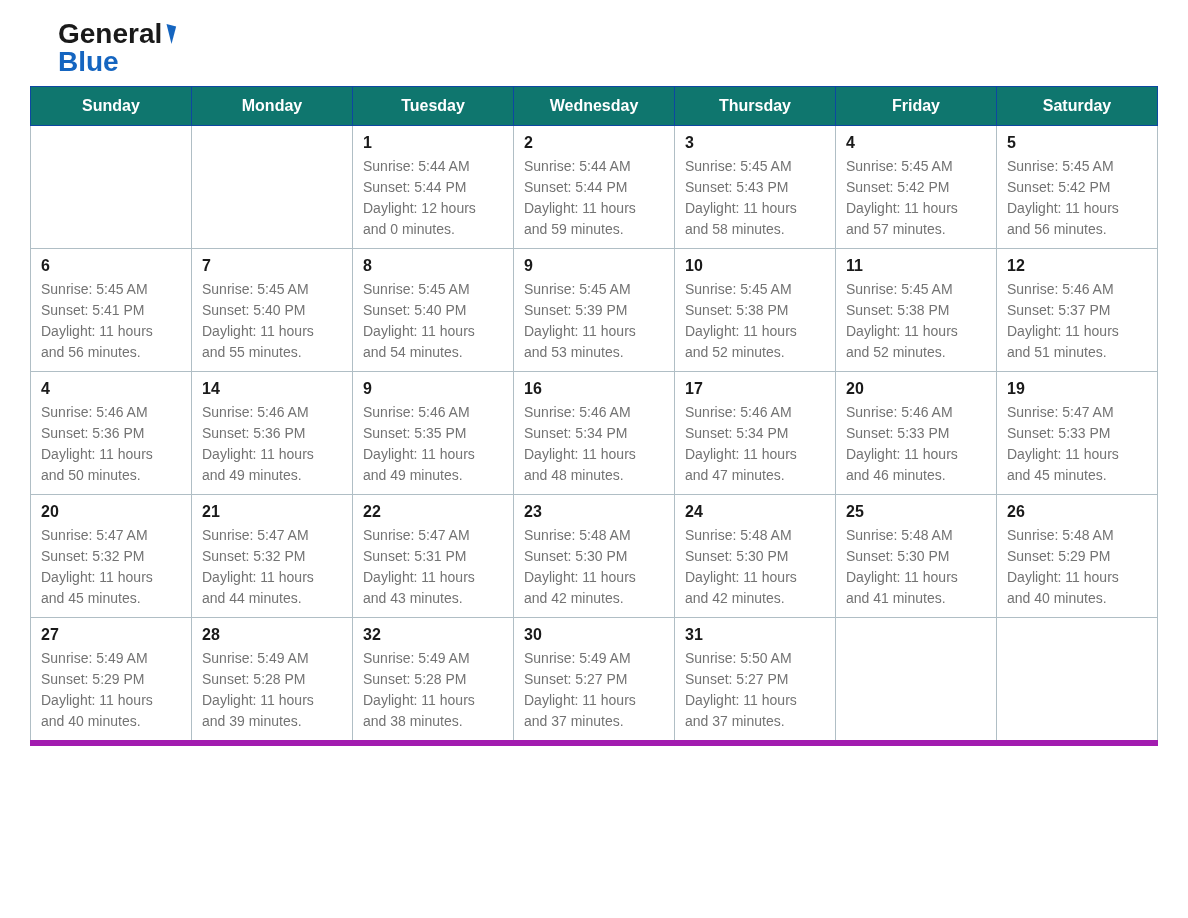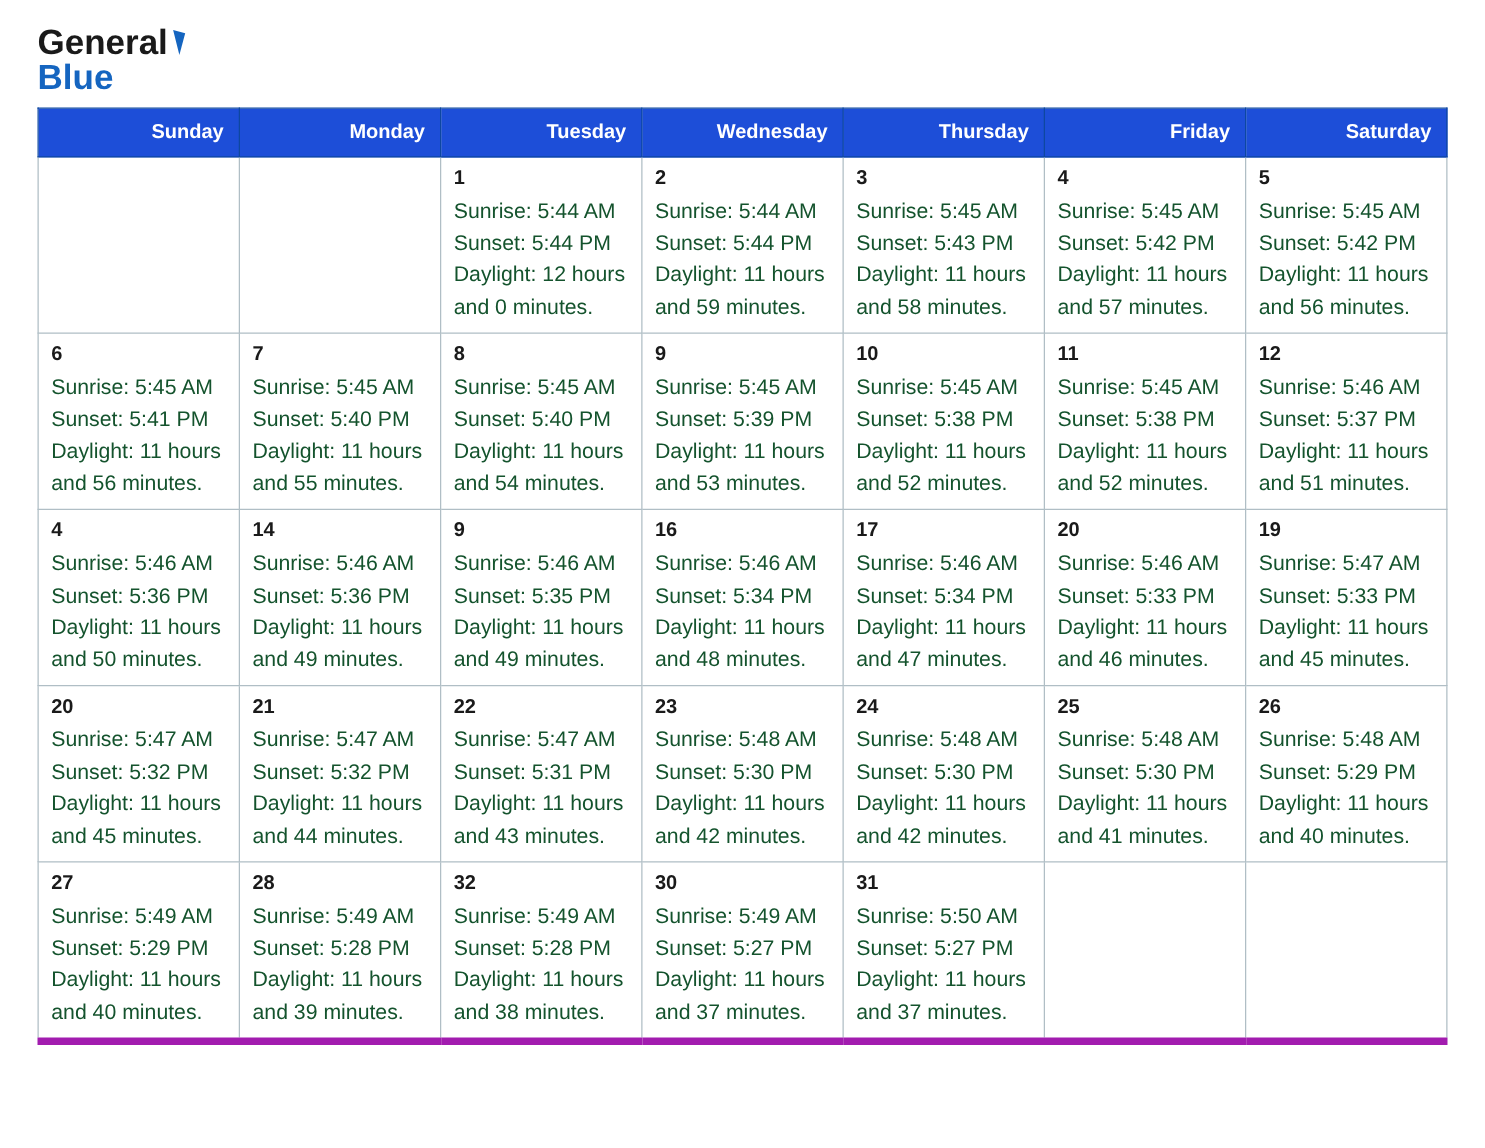--- a/index.html
+++ b/index.html
@@ -15,6 +15,7 @@
       justify-content: space-between;
       align-items: flex-end;
       margin-bottom: 10px;
+      margin-left: 28px;
     }
     .logo {
       display: flex;

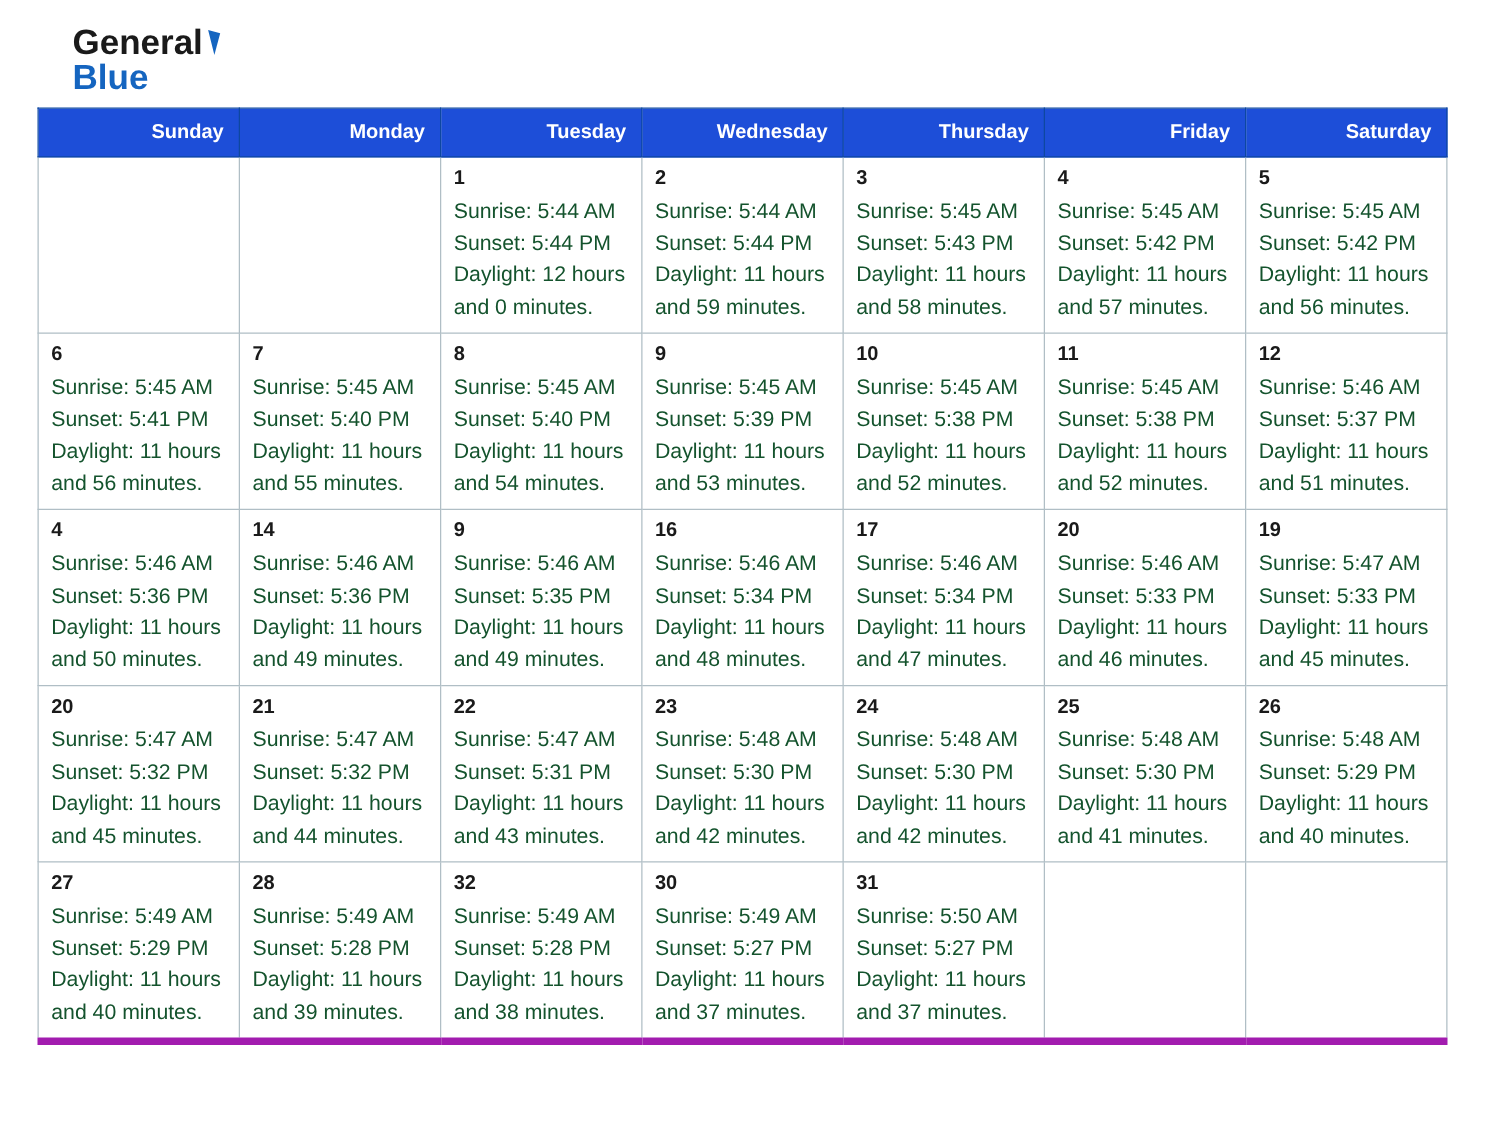--- a/index.html
+++ b/index.html
@@ -69,12 +69,12 @@
       margin-top: 10px;
     }
     .calendar thead tr th {
-      background-color: #1d4ed8;
+      background-color: #0f766e;
       color: #fff;
       font-size: 16px;
       font-weight: bold;
       padding: 10px 12px;
-      text-align: right;
+      text-align: center;
       border: 1px solid #0d47a1;
     }
     .calendar tbody tr td {

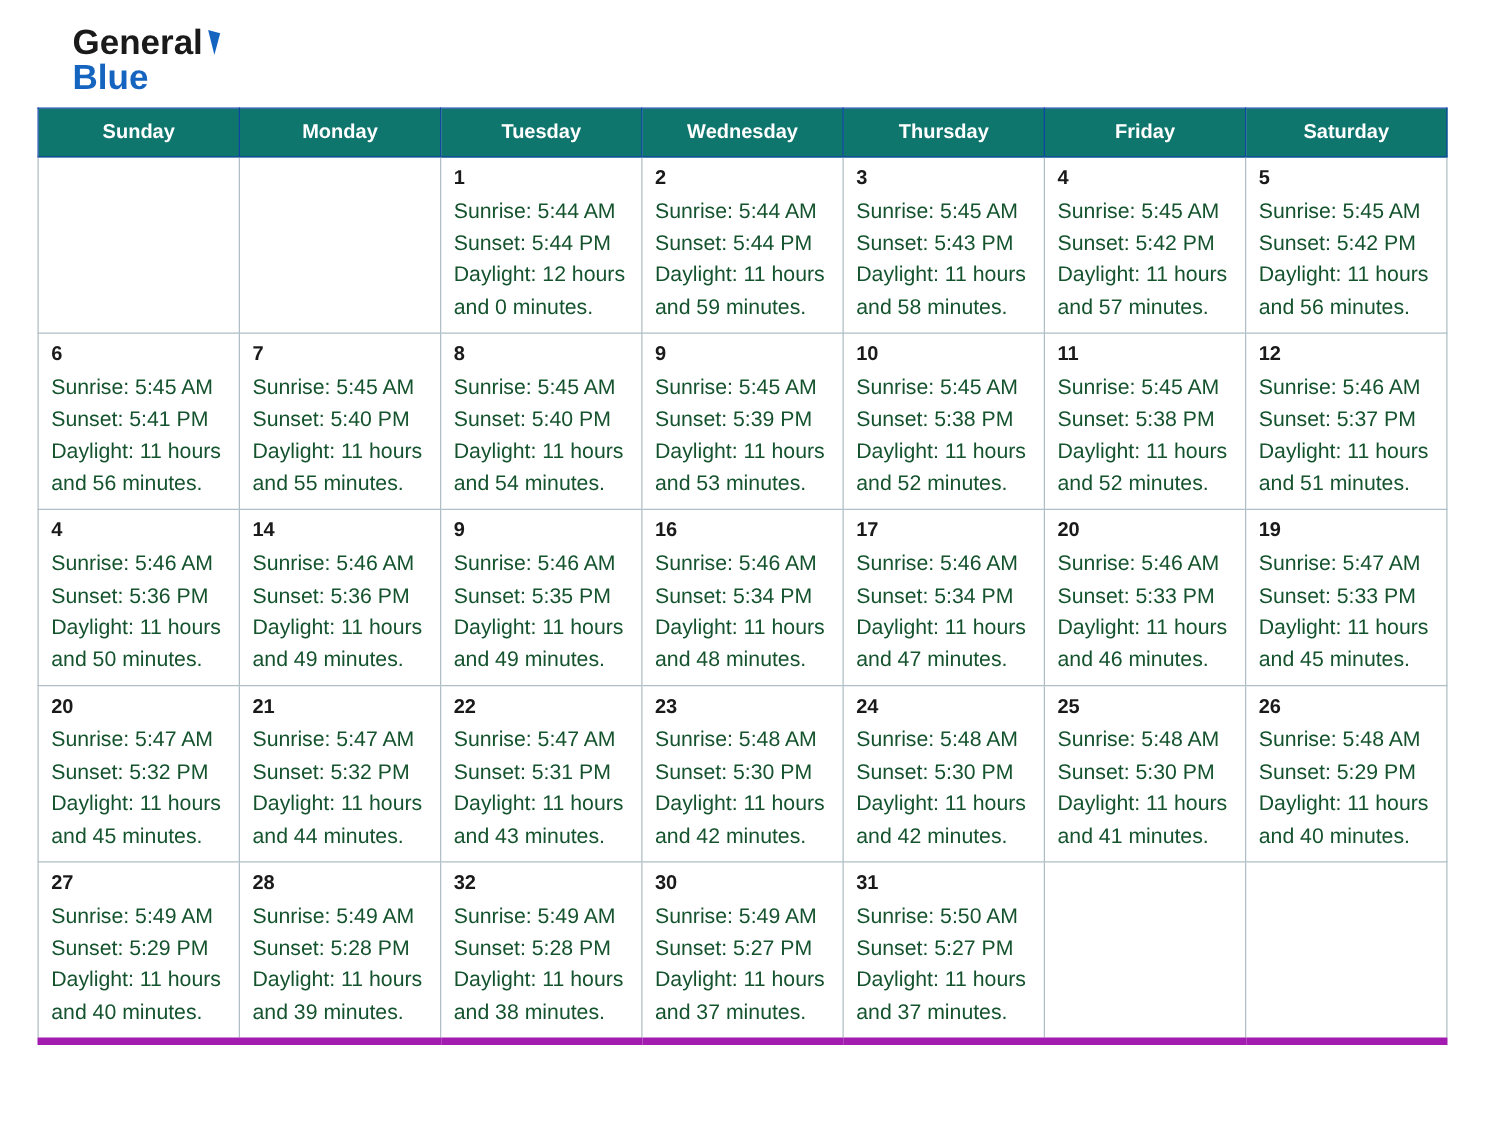--- a/index.html
+++ b/index.html
@@ -94,8 +94,8 @@
       margin-bottom: 4px;
     }
     .day-info {
-      font-size: 17px;
-      color: #14532d;
+      font-size: 14px;
+      color: #737373;
       line-height: 1.5;
     }
     .empty-cell {

